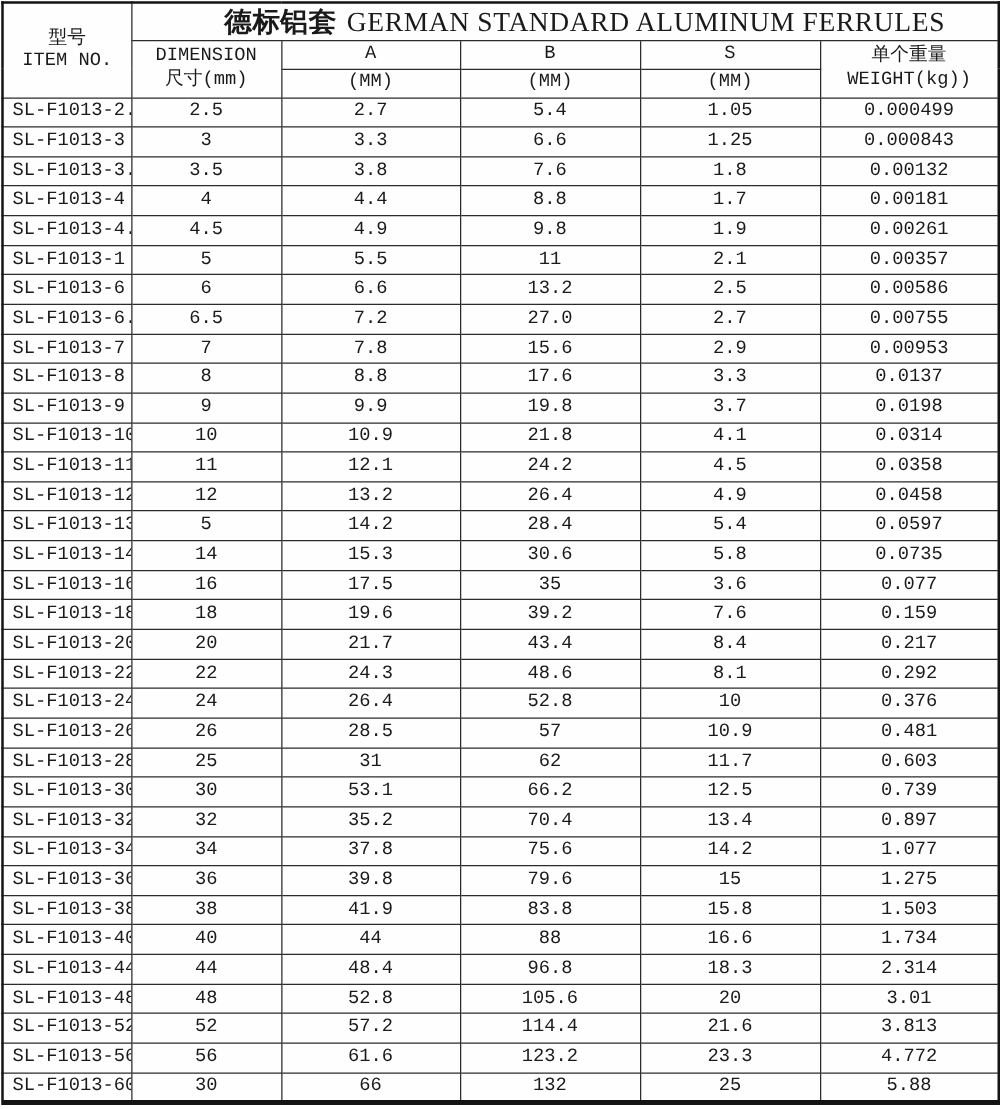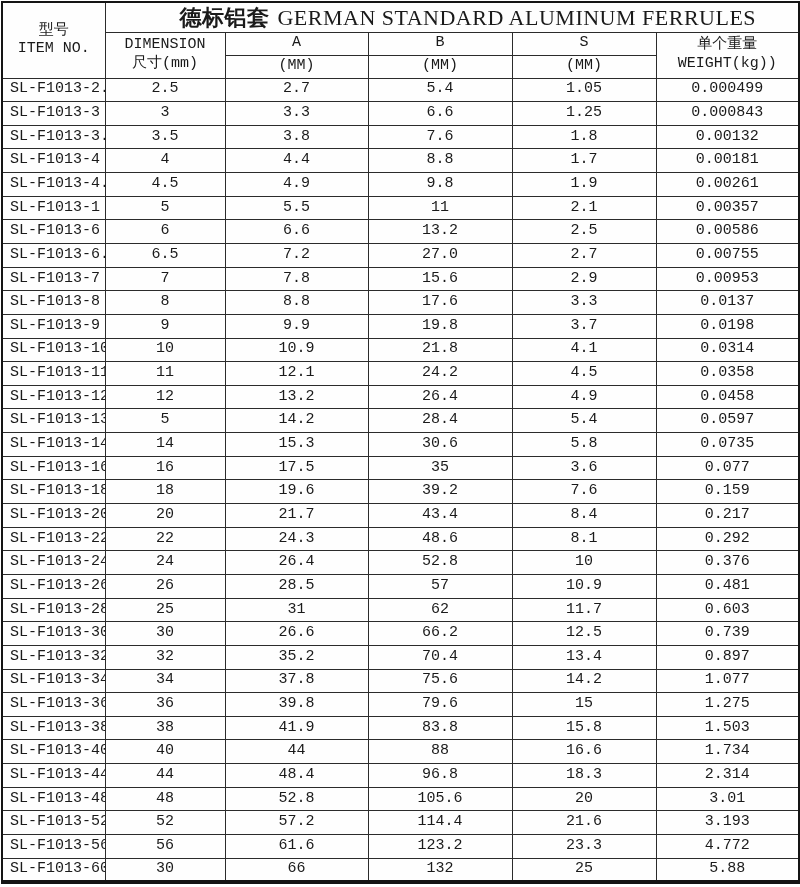--- a/index.html
+++ b/index.html
@@ -274,7 +274,7 @@
       <tr class="data-row">
         <td class="item-col">SL-F1013-30</td>
         <td>30</td>
-        <td>26.6</td>
+        <td>53.1</td>
         <td>66.2</td>
         <td>12.5</td>
         <td>0.739</td>

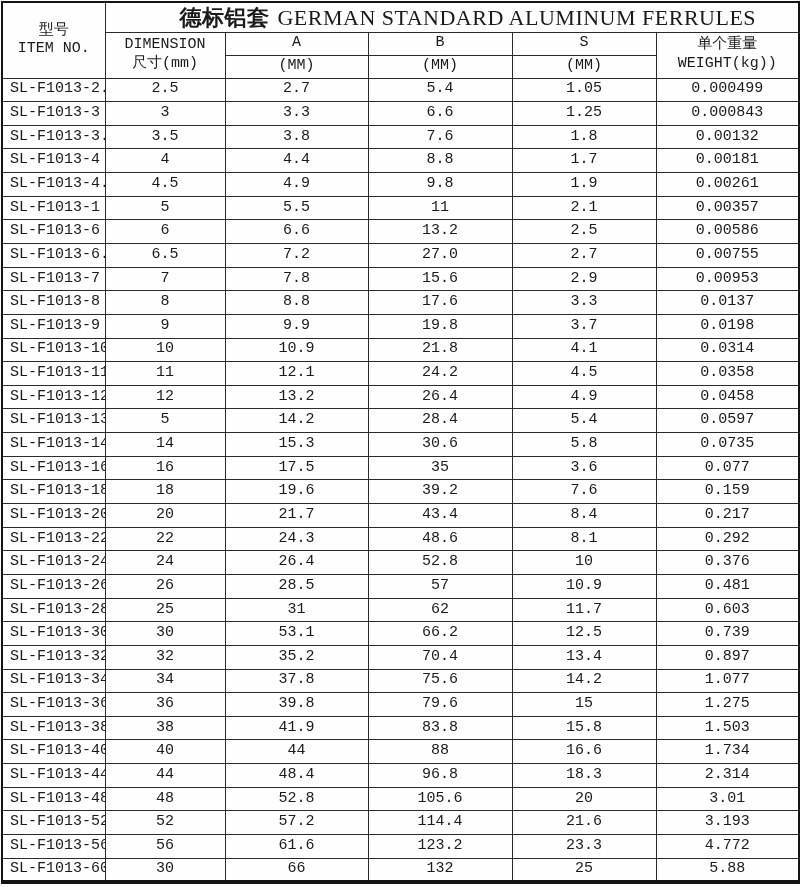--- a/index.html
+++ b/index.html
@@ -341,7 +341,7 @@
         <td>57.2</td>
         <td>114.4</td>
         <td>21.6</td>
-        <td>3.193</td>
+        <td>3.813</td>
       </tr>
       <tr class="data-row">
         <td class="item-col">SL-F1013-56</td>

